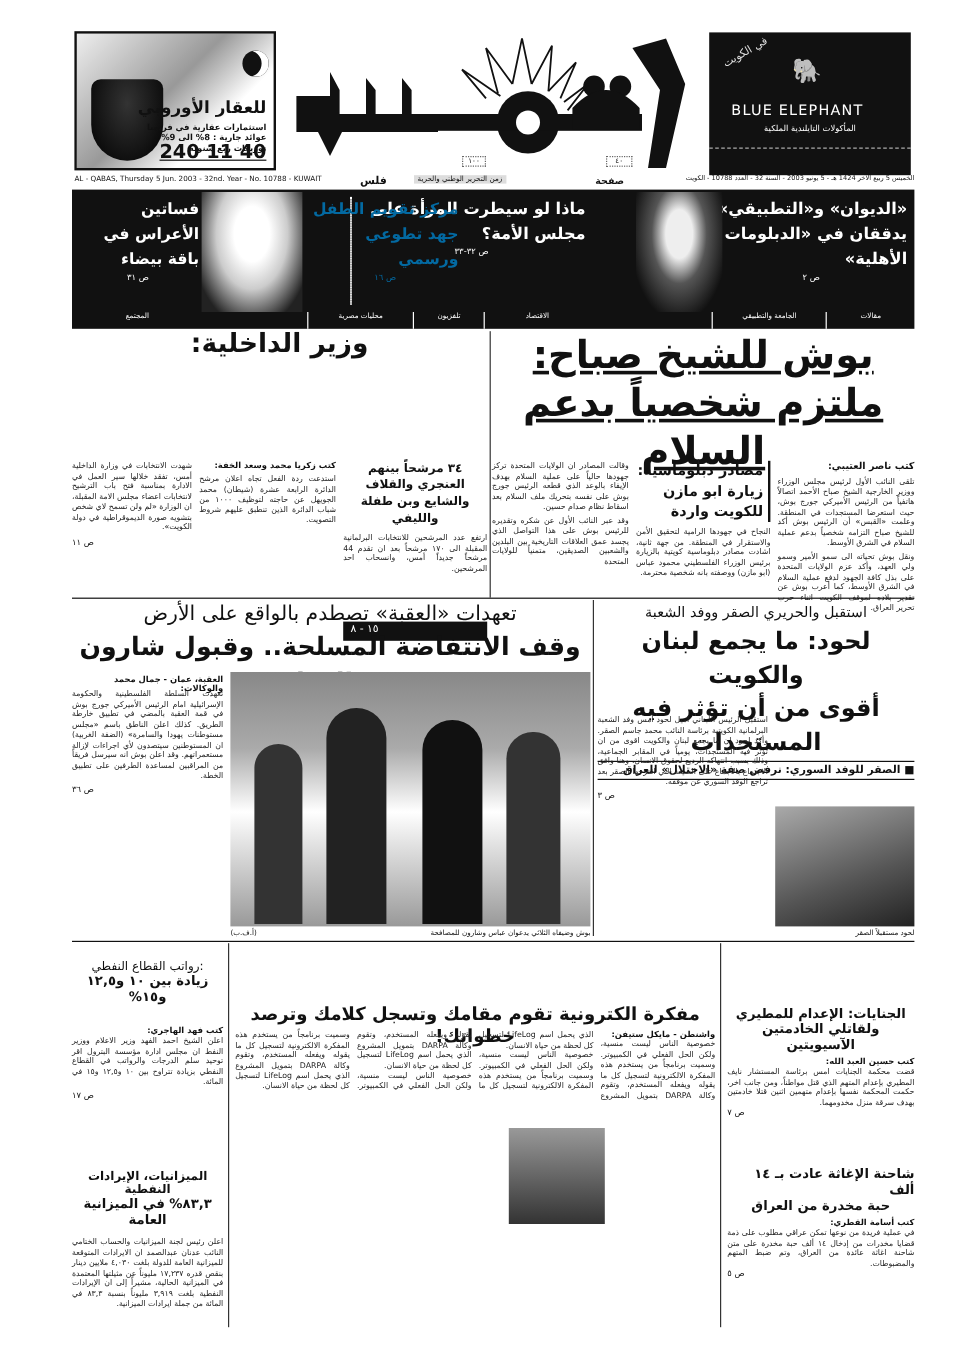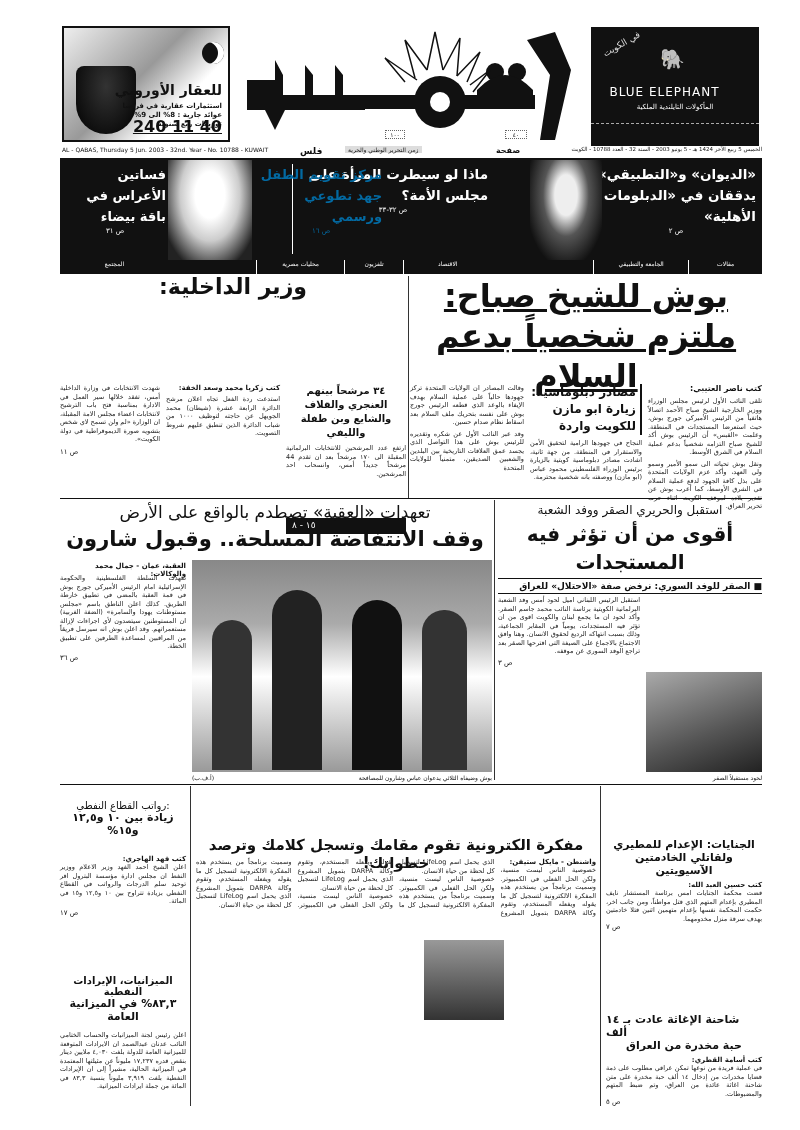--- a/index.html
+++ b/index.html
@@ -178,6 +178,7 @@
 <div class="rule-v" style="left:494px;top:500px;height:280px;"></div>
 <div class="abs rtl" style="left:498px;top:500px;width:264px;">
   <div style="font-size:12px;text-align:center;line-height:20px;">استقبل والحريري الصقر ووفد الشعبة</div>
+  <div class="hl-bold" style="font-size:20px;text-align:center;line-height:28px;">لحود: ما يجمع لبنان والكويت</div>
   <div class="hl-bold" style="font-size:20px;text-align:center;line-height:28px;">أقوى من أن تؤثر فيه المستجدات</div>
   <div class="hl-bold" style="font-size:9px;margin-top:2px;border-top:1px solid #111;border-bottom:1px solid #111;padding:2px 0;">■ <span>الصقر للوفد السوري: نرفض صفة «الاحتلال» للعراق</span></div>
 </div>

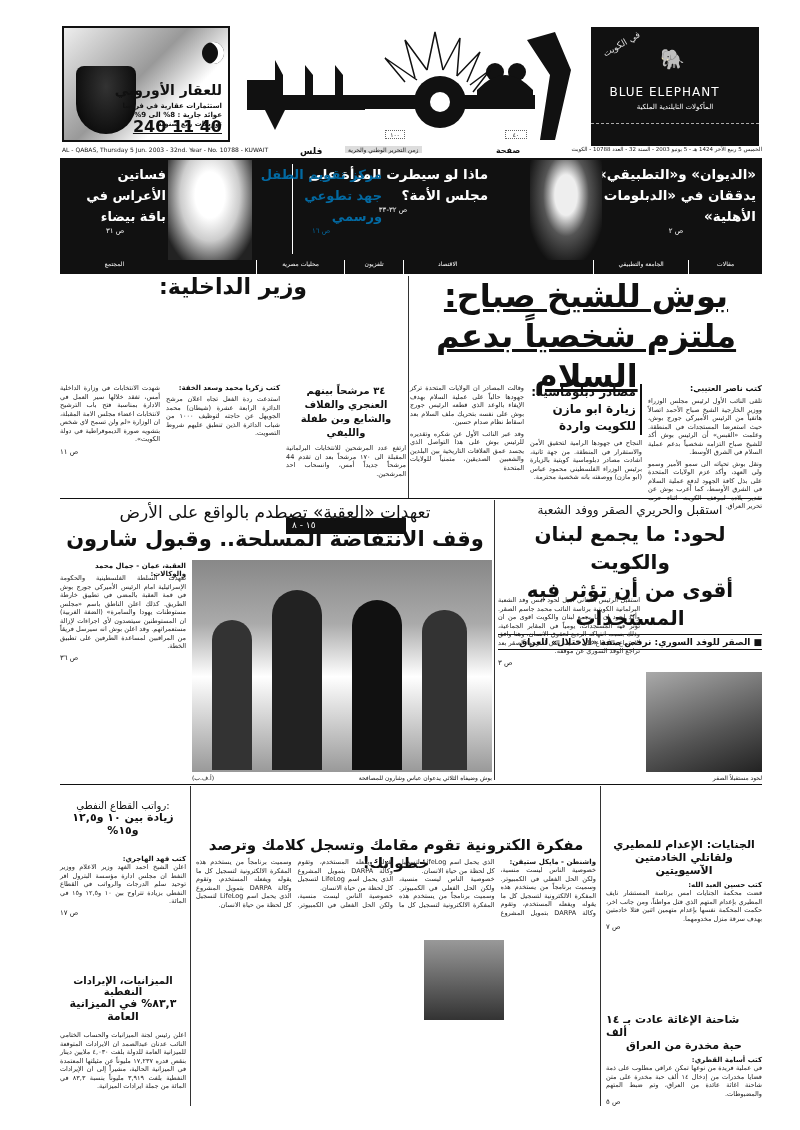--- a/index.html
+++ b/index.html
@@ -222,7 +222,7 @@
   <div class="pageref">ص ٧</div>
 </div>
 <div class="abs" style="left:606px;top:972px;width:156px;">
-  <div class="rtl hl-bold" style="font-size:11px;text-align:left;margin-top:41px;">شاحنة الإغاثة عادت بـ ١٤ ألف</div>
+  <div class="rtl hl-bold" style="font-size:11px;text-align:right;">شاحنة الإغاثة عادت بـ ١٤ ألف</div>
   <div class="rtl hl-bold" style="font-size:11px;text-align:center;">حبة مخدرة من العراق</div>
   <div class="rtl hl-bold" style="font-size:7px;margin-top:4px;">كتب أسامة القطري:</div>
   <p class="body-text">في عملية فريدة من نوعها تمكن عراقي مطلوب على ذمة قضايا مخدرات من إدخال ١٤ ألف حبة مخدرة على متن شاحنة اغاثة عائدة من العراق، وتم ضبط المتهم والمضبوطات.</p>

